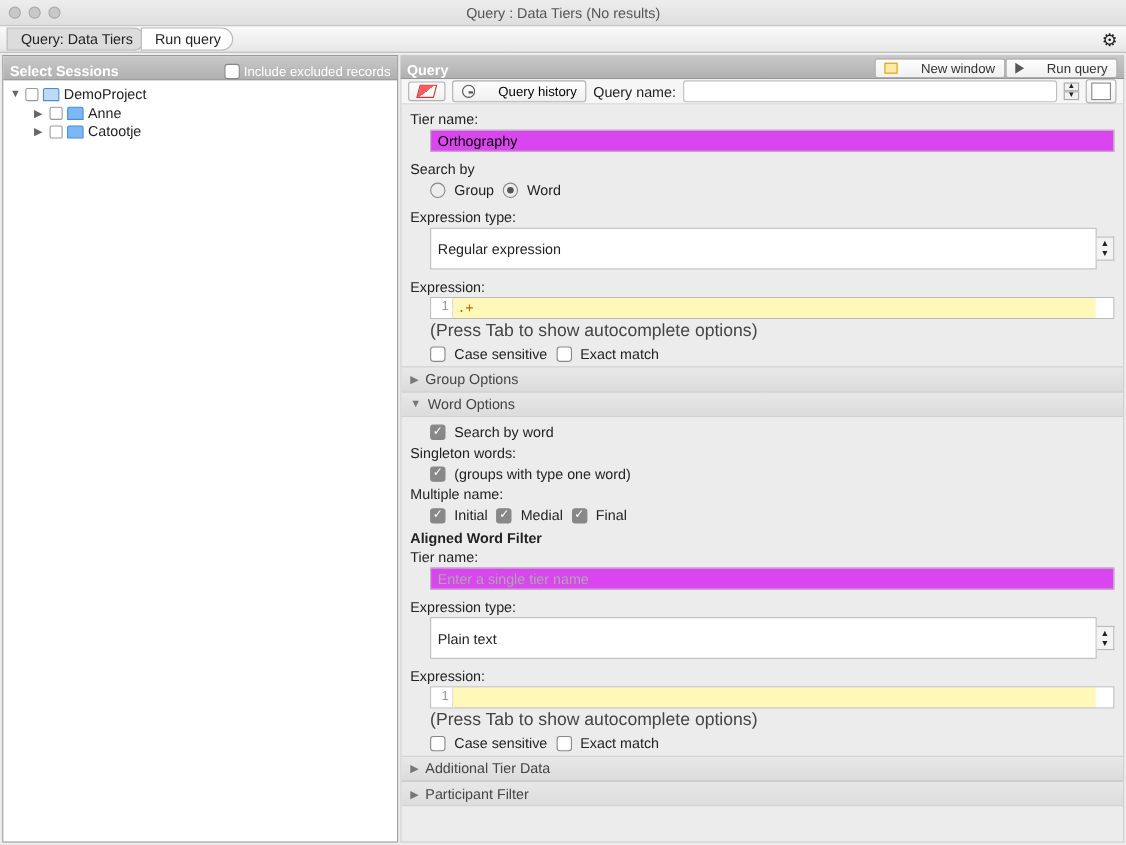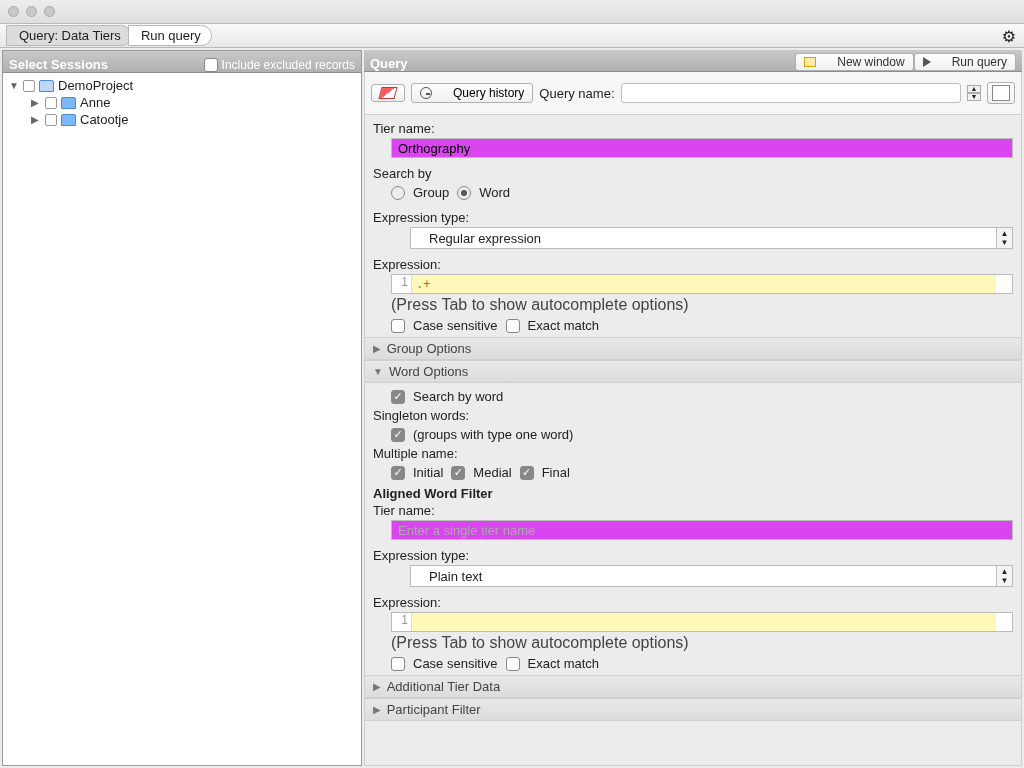--- a/index.html
+++ b/index.html
@@ -149,6 +149,7 @@
     <span class="light"></span>
     <span class="light"></span>
   </div>
+  <div class="titlebar-title">Query : Data Tiers (No results)</div>
 </div>
 
 <div class="breadcrumb">

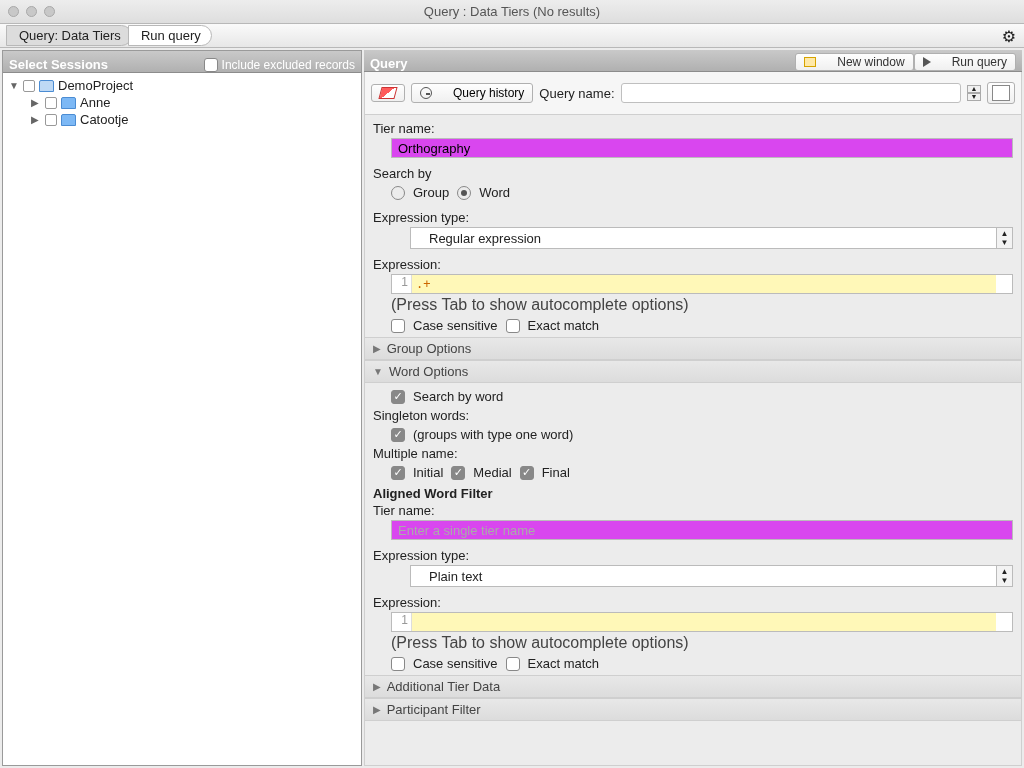--- a/index.html
+++ b/index.html
@@ -84,7 +84,7 @@
   .folder-icon { width:15px; height:12px; background:#7cb8f5; border:1px solid #4b8cd3; border-radius:2px 2px 0 0; position:relative; display:inline-block;}
   .folder-open { background:#bed9f5;}
   .toolbar {
-    display:flex; align-items:center; gap:6px; padding:10px 6px;
+    display:flex; align-items:center; gap:6px; padding:0 6px;
     background:#f6f6f6; border:1px solid #cfcfcf; border-top:none;
   }
   .query-name-input {

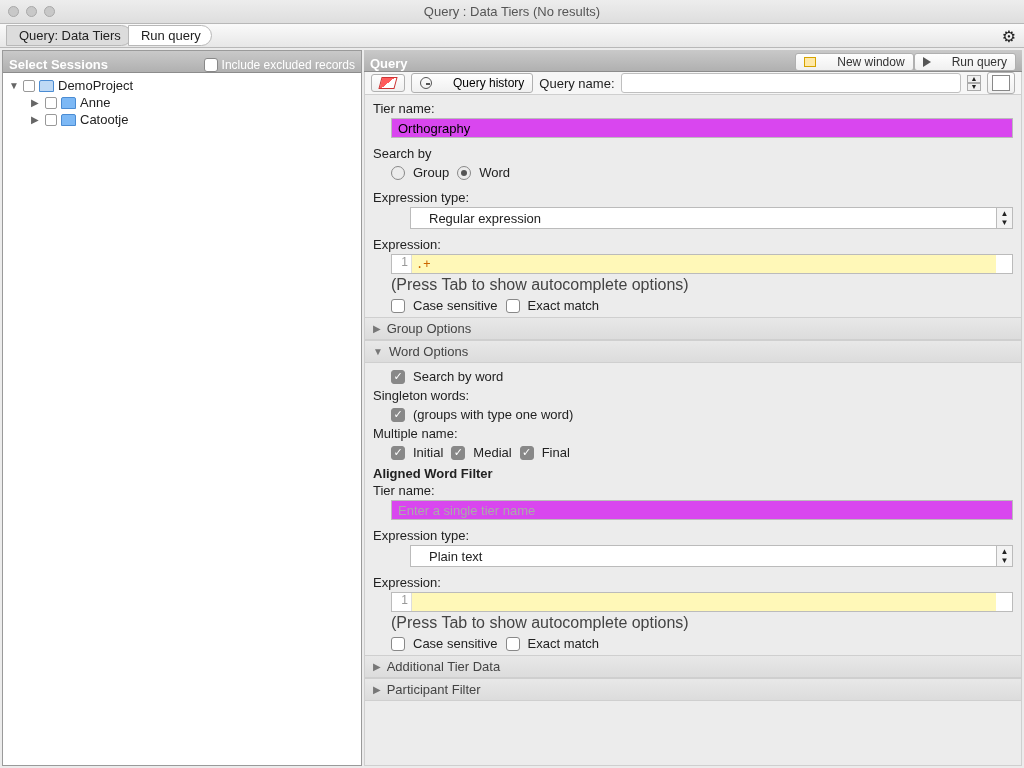--- a/index.html
+++ b/index.html
@@ -110,8 +110,8 @@
     display:flex; align-items:center; margin-left:18px;
   }
   .select {
-    flex:1; border:1px solid #bbb; height:22px; padding:0 18px; background:#fff;
-    display:flex; align-items:center;margin-left:19px;
+    flex:1; border:1px solid #bbb; height:38px; padding:0 6px; background:#fff;
+    display:flex; align-items:center;
   }
   .select-arrows { width:16px; height:22px; border:1px solid #bbb; border-left:none; background:#f3f3f3; display:flex; flex-direction:column; align-items:center; justify-content:center; font-size:8px;}
   .radio-row, .check-row { display:flex; align-items:center; gap:8px; margin-left:18px; padding:2px 0;}

